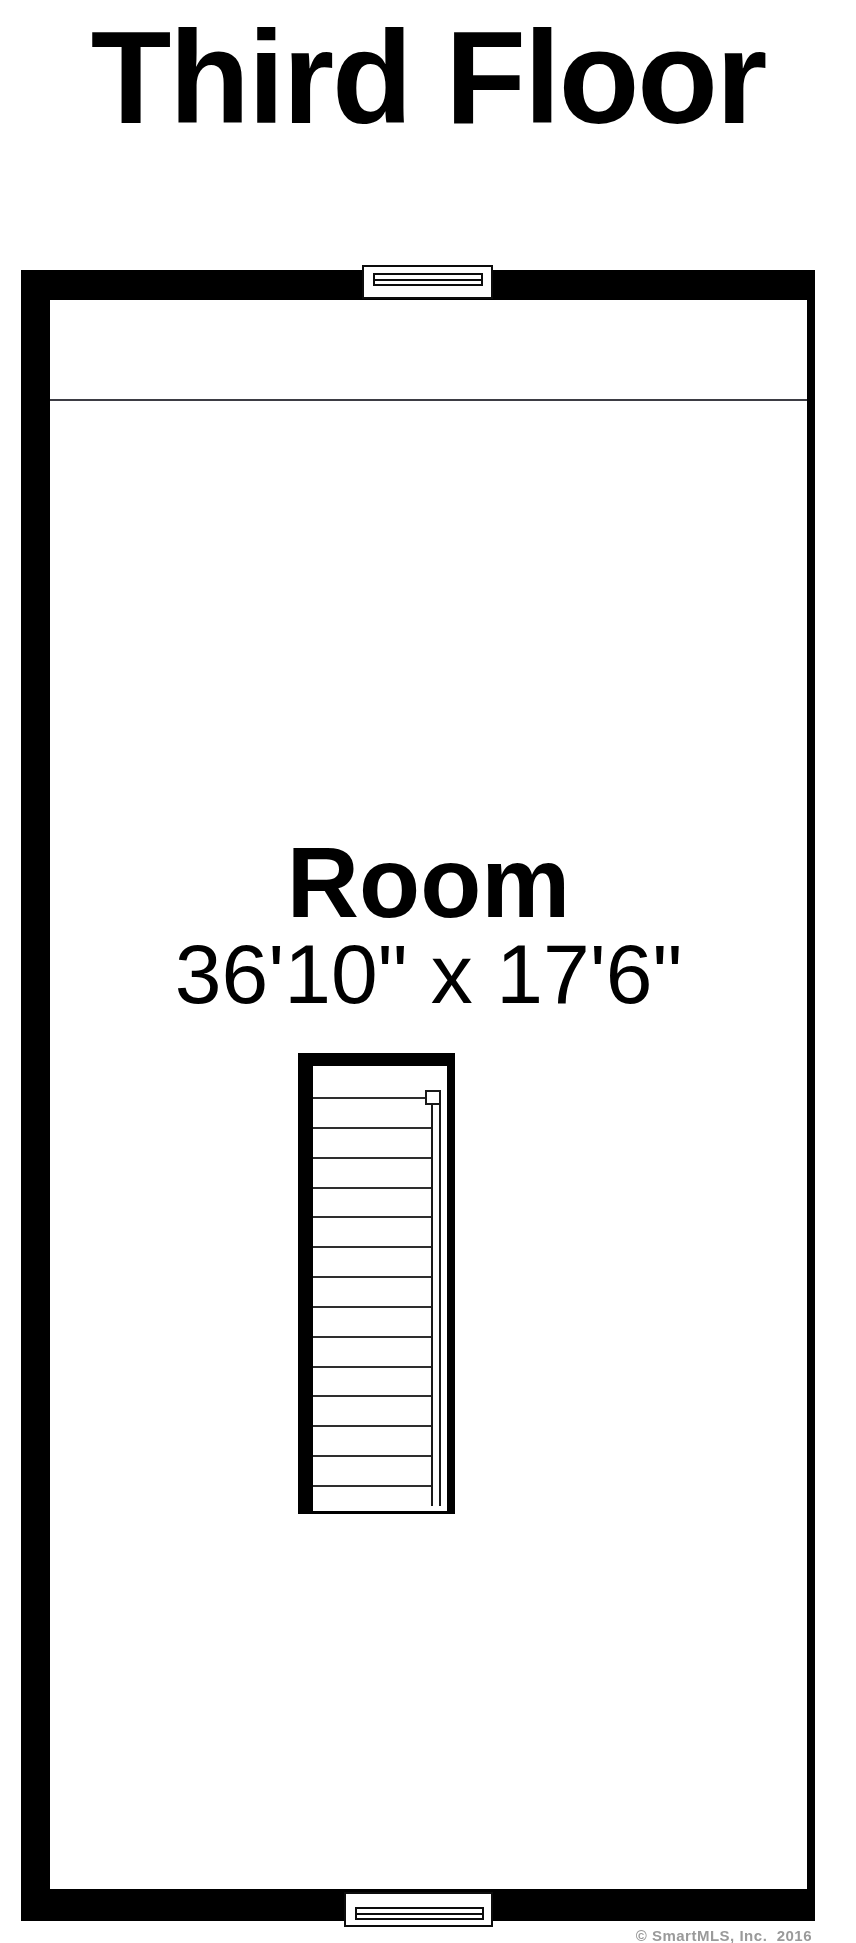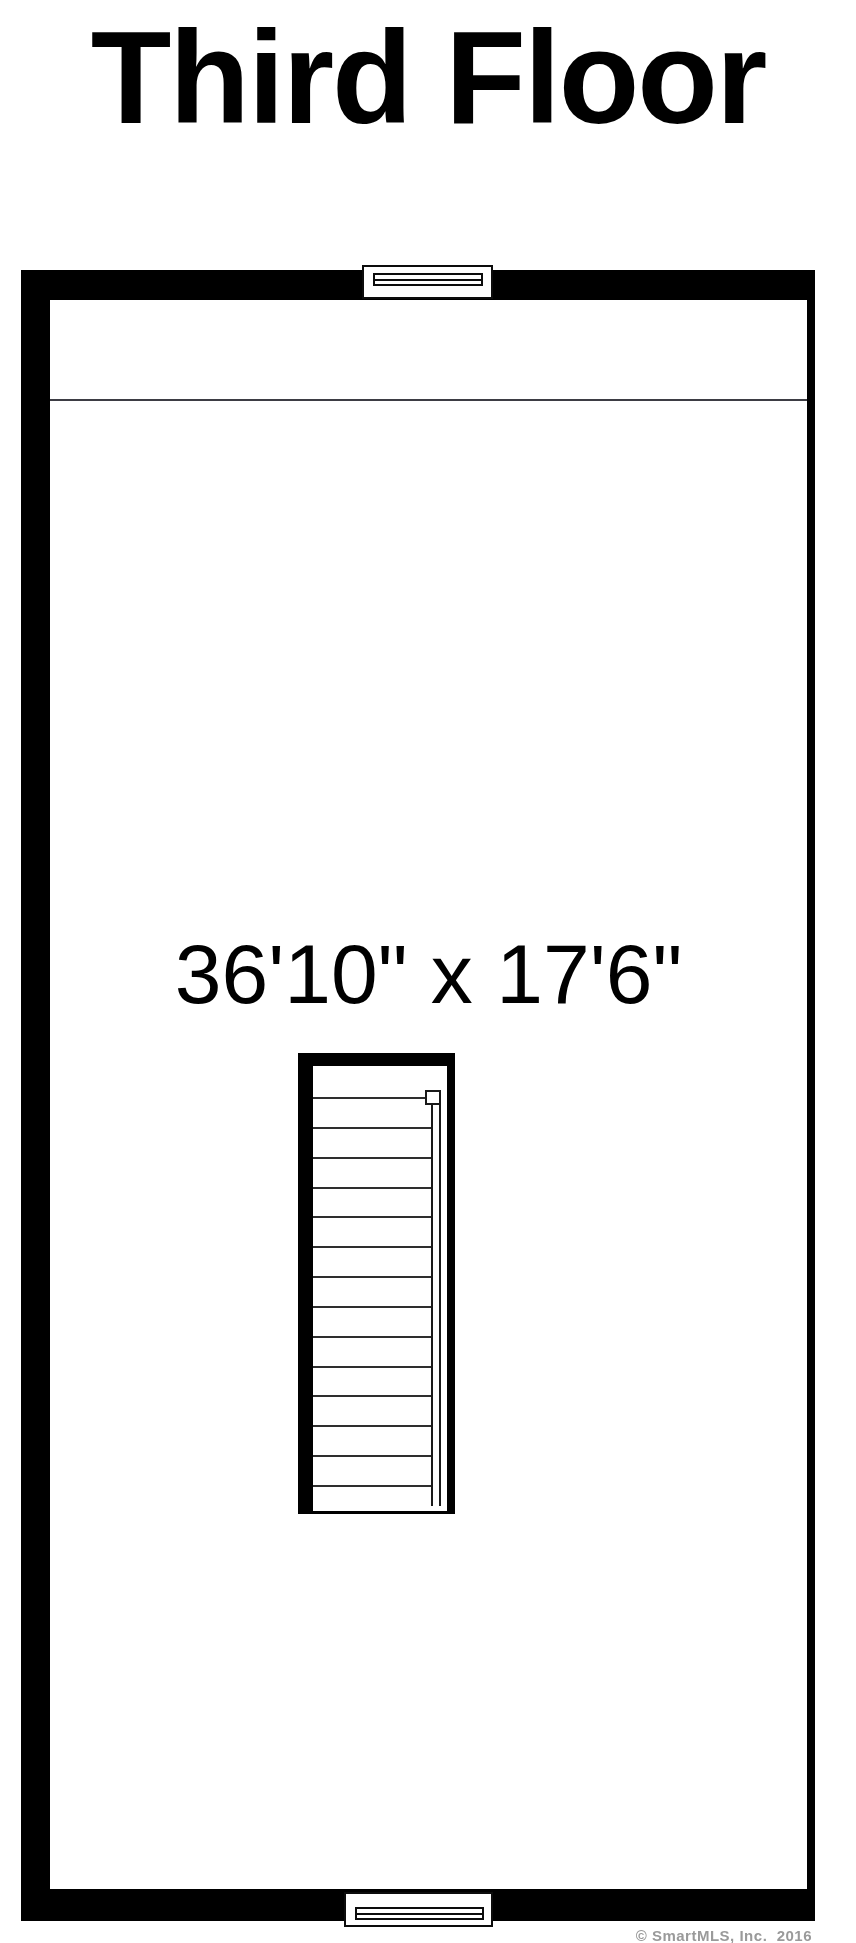--- a/index.html
+++ b/index.html
@@ -97,6 +97,7 @@
     </div>
   </div>
 
+  <div class="room-label room-name-2">Room</div>
   <div class="room-label room-dims">36'10" x 17'6"</div>
 
   <div class="stairs">

